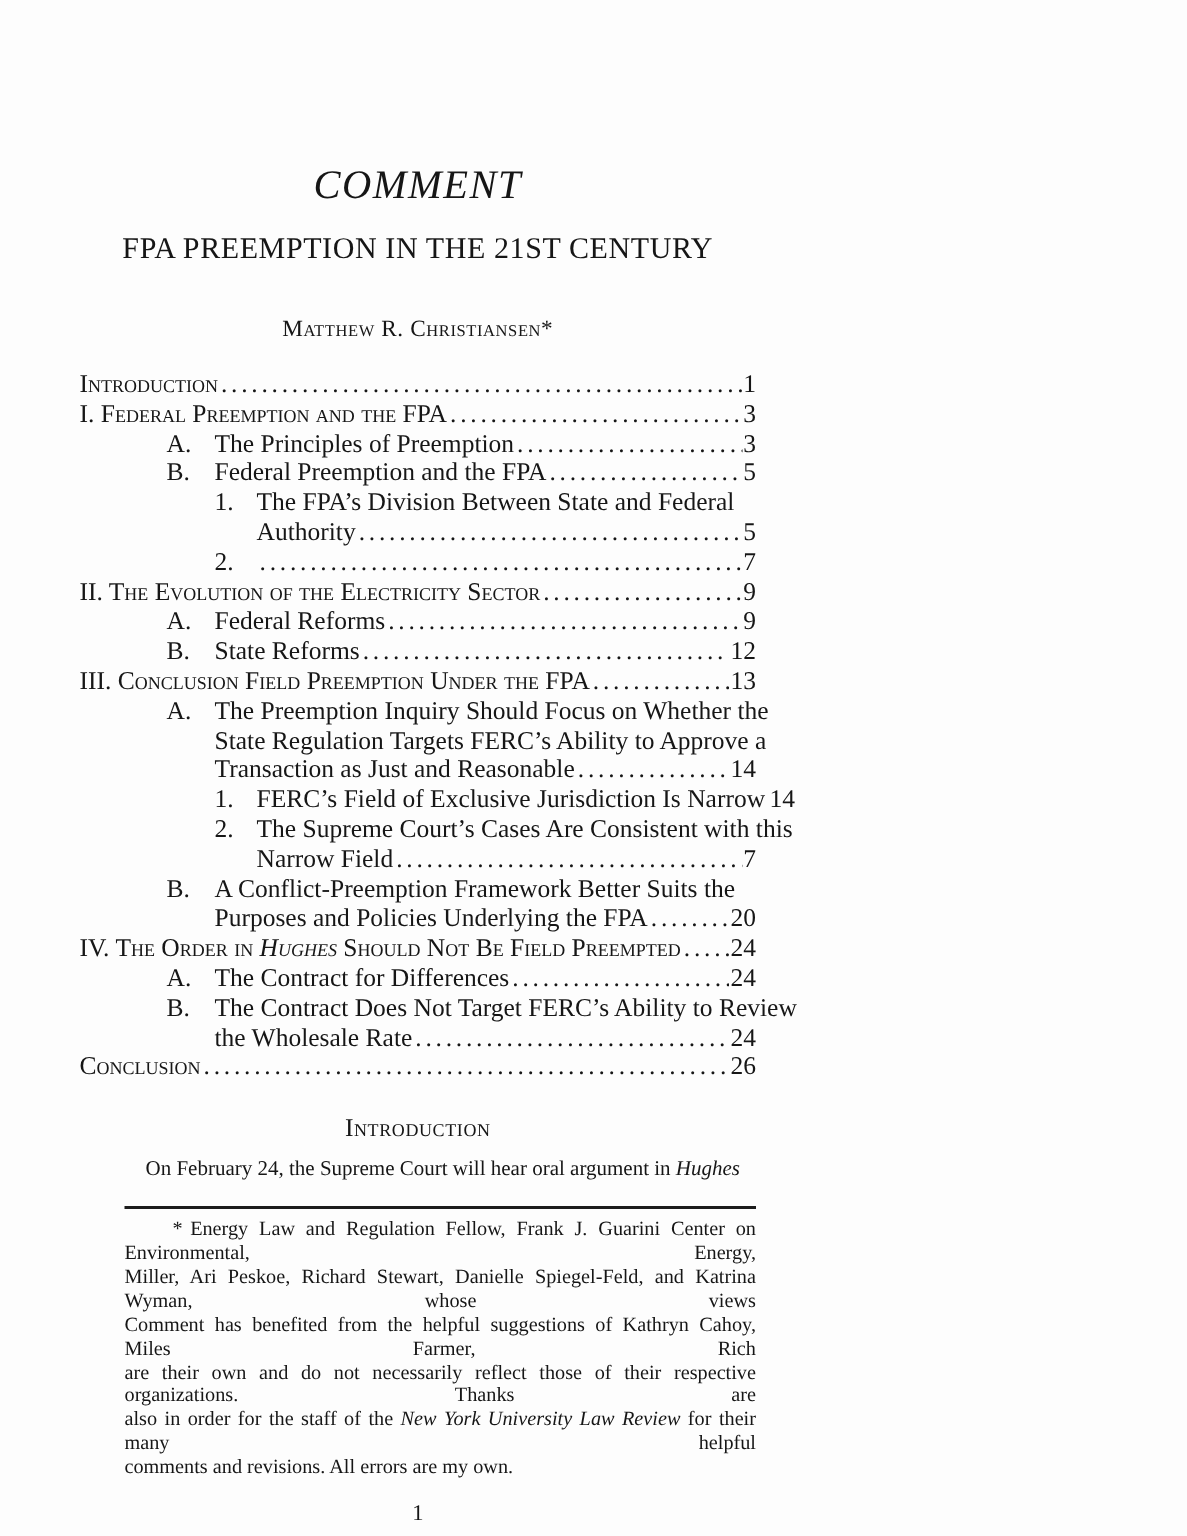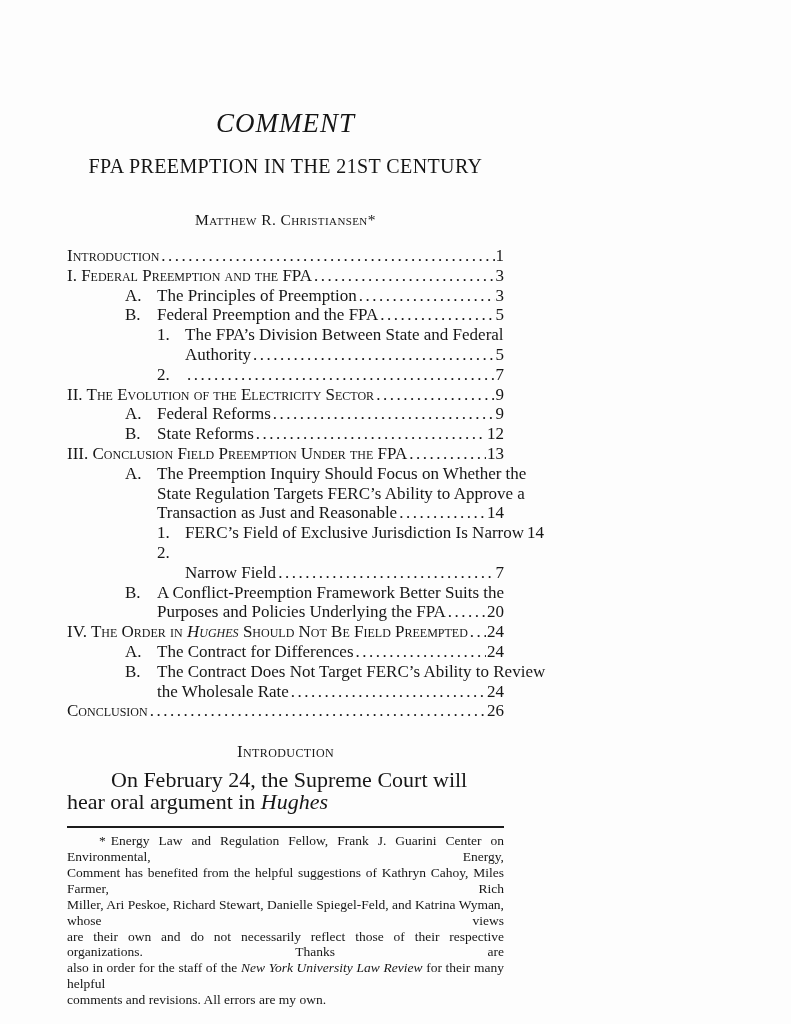--- a/index.html
+++ b/index.html
@@ -13,7 +13,7 @@
   .sheet {
     box-sizing: border-box;
     width: 645px; height: 1024px;
-    padding: 108px 141px 0 67px;
+    padding: 108px 141px 0 53px;
   }
   .sc { font-variant: small-caps; }
 

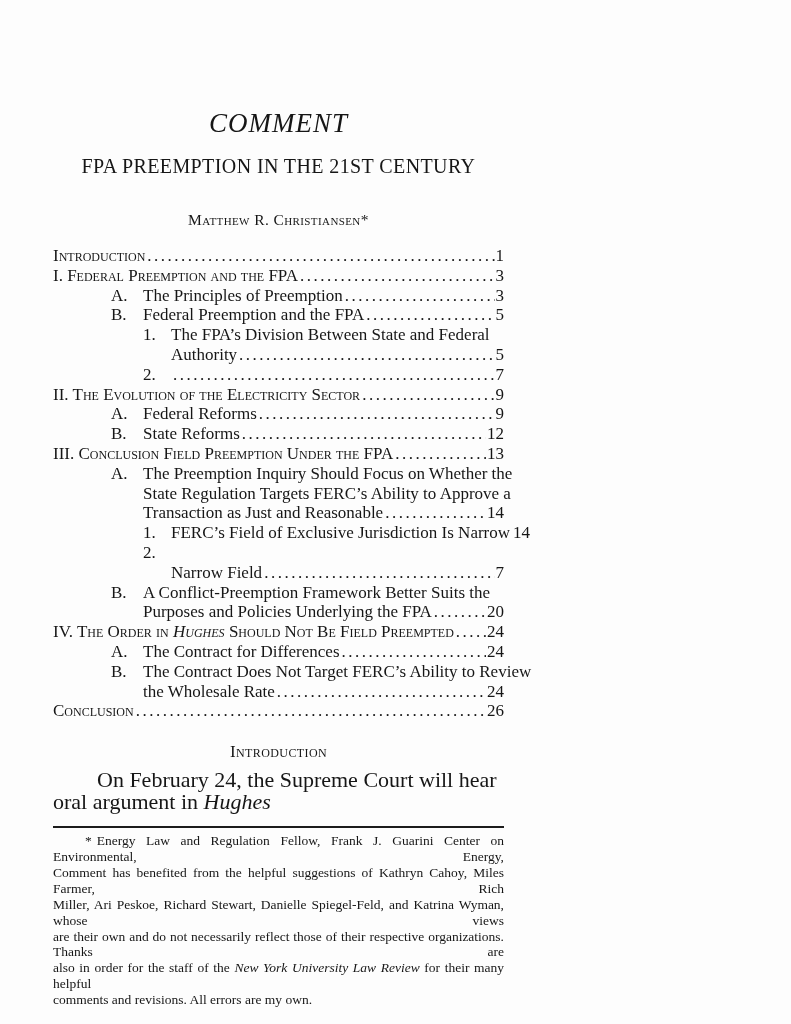--- a/index.html
+++ b/index.html
@@ -189,6 +189,7 @@
 
     <div class="toc-row lvl2">
       <span class="marker">2.</span>
+      <span class="toc-text">The Supreme Court’s Cases Are Consistent with this</span>
     </div>
 
     <div class="toc-row cont2">

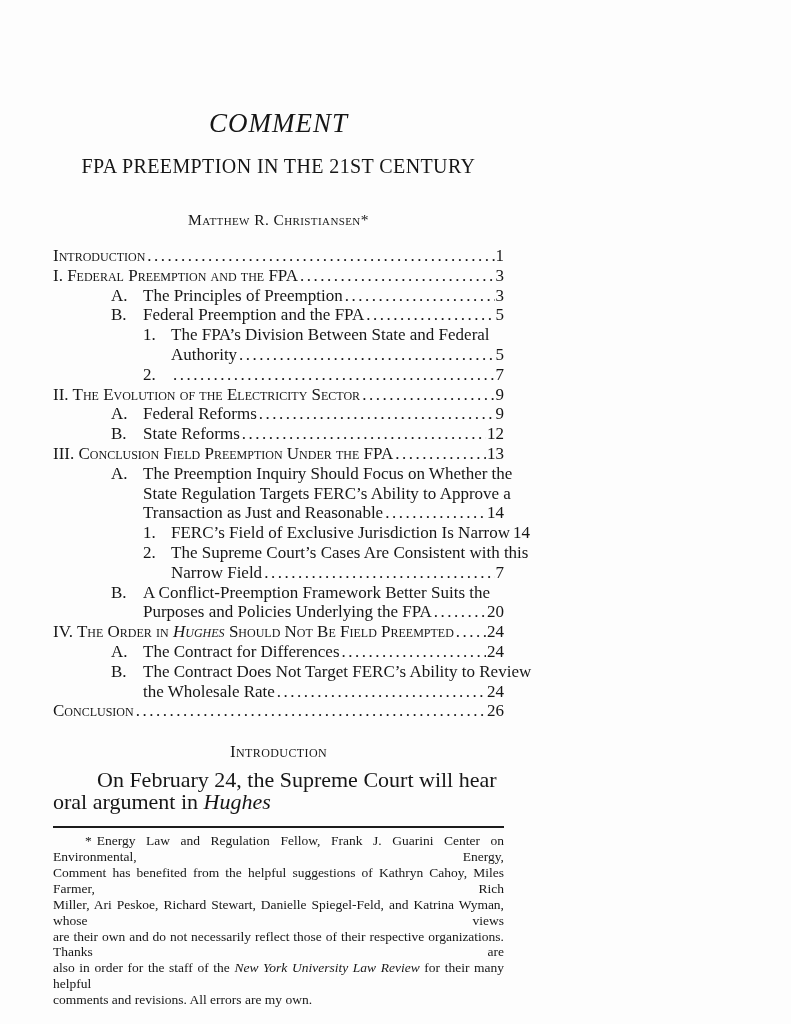--- a/index.html
+++ b/index.html
@@ -68,7 +68,7 @@
   }
   .intro-line {
     margin: 7px 0 0 0;
-    font-size: 22px; line-height: 22px;
+    font-size: 14px; line-height: 22px;
     text-indent: 44px;
   }
 

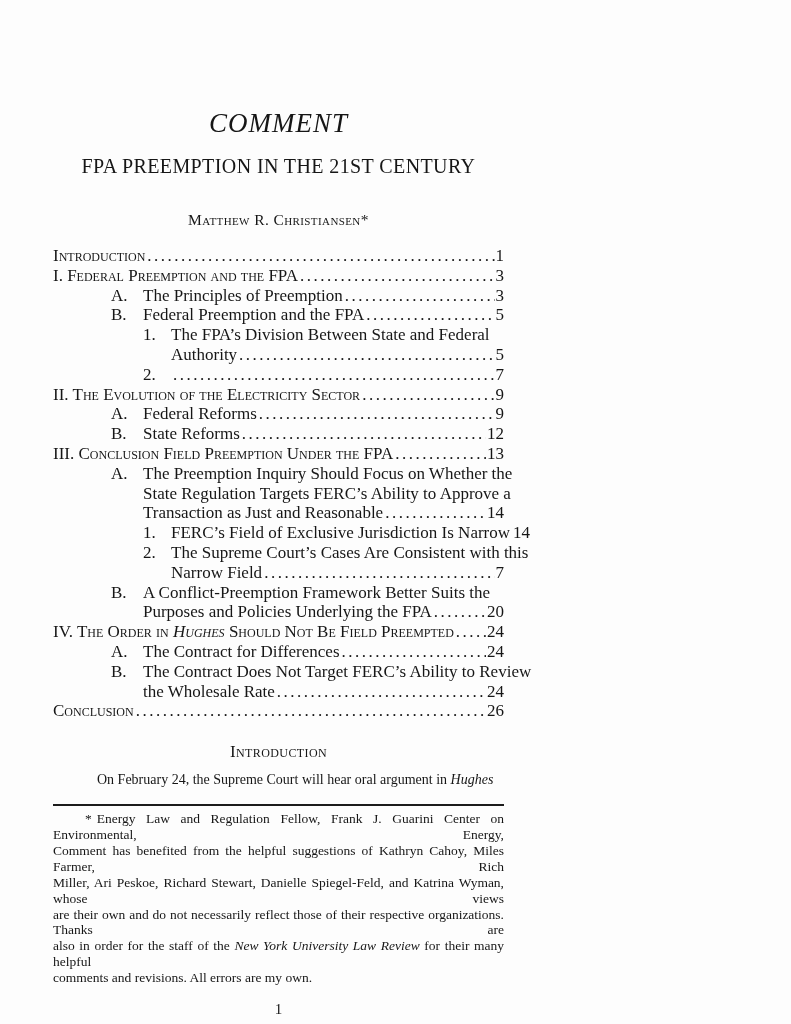--- a/index.html
+++ b/index.html
@@ -72,7 +72,7 @@
     text-indent: 44px;
   }
 
-  .footnote { margin-top: 13px; font-size: 13.5px; line-height: 15.9px; }
+  .footnote { margin-top: 13px; font-size: 13.5px; line-height: 15.9px; margin-left: 30px; }
   .fn-rule { border: none; border-top: 2px solid #1c1c1c; margin: 0 0 5px 0; }
   .fn-line { text-align: justify; text-align-last: justify; text-justify: inter-word; }
   .fn-line.first { text-indent: 32px; }

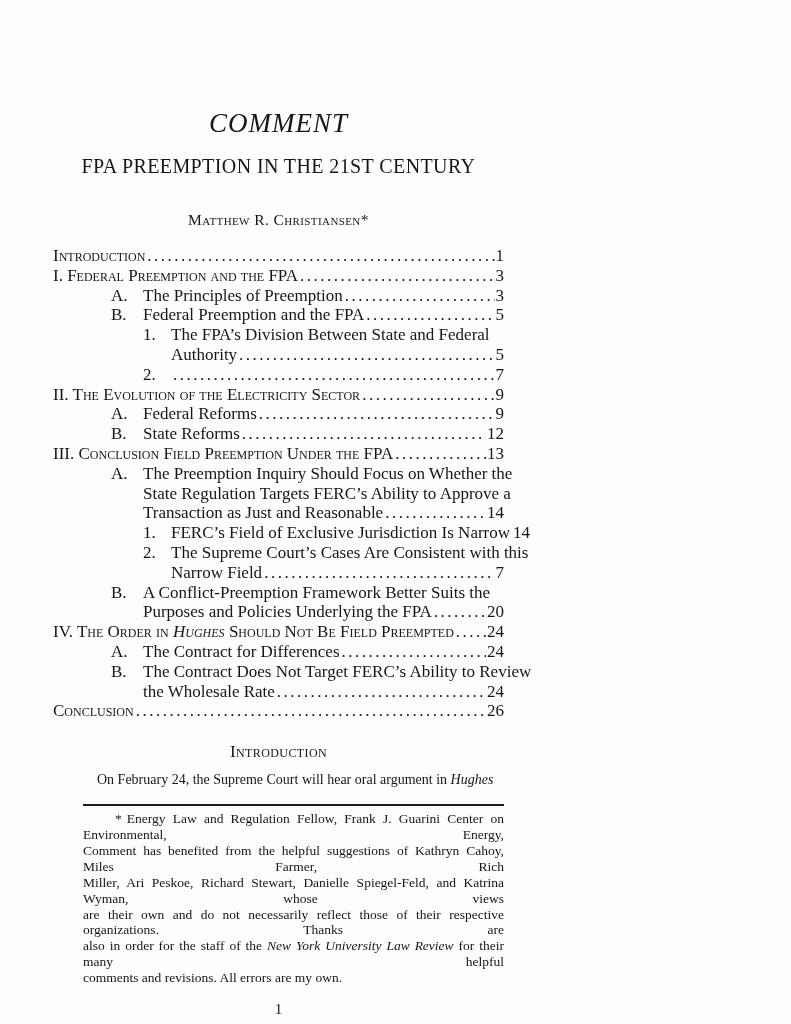--- a/index.html
+++ b/index.html
@@ -248,8 +248,8 @@
   <div class="footnote">
     <hr class="fn-rule">
     <div class="fn-line first"><span class="fn-marker">*</span><span>Energy Law and Regulation Fellow, Frank J. Guarini Center on Environmental, Energy,</span></div>
+    <div class="fn-line">Miller, Ari Peskoe, Richard Stewart, Danielle Spiegel-Feld, and Katrina Wyman, whose views</div>
     <div class="fn-line">Comment has benefited from the helpful suggestions of Kathryn Cahoy, Miles Farmer, Rich</div>
-    <div class="fn-line">Miller, Ari Peskoe, Richard Stewart, Danielle Spiegel-Feld, and Katrina Wyman, whose views</div>
     <div class="fn-line">are their own and do not necessarily reflect those of their respective organizations. Thanks are</div>
     <div class="fn-line"><span>also in order for the staff of the </span><i>New York University Law Review</i><span> for their many helpful</span></div>
     <div class="fn-line last">comments and revisions. All errors are my own.</div>

